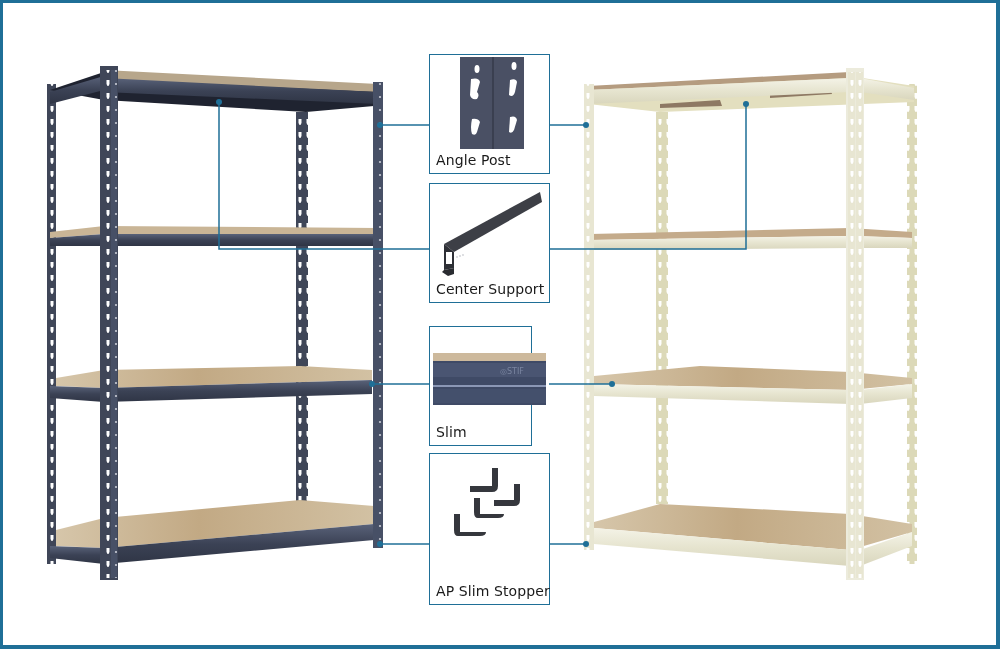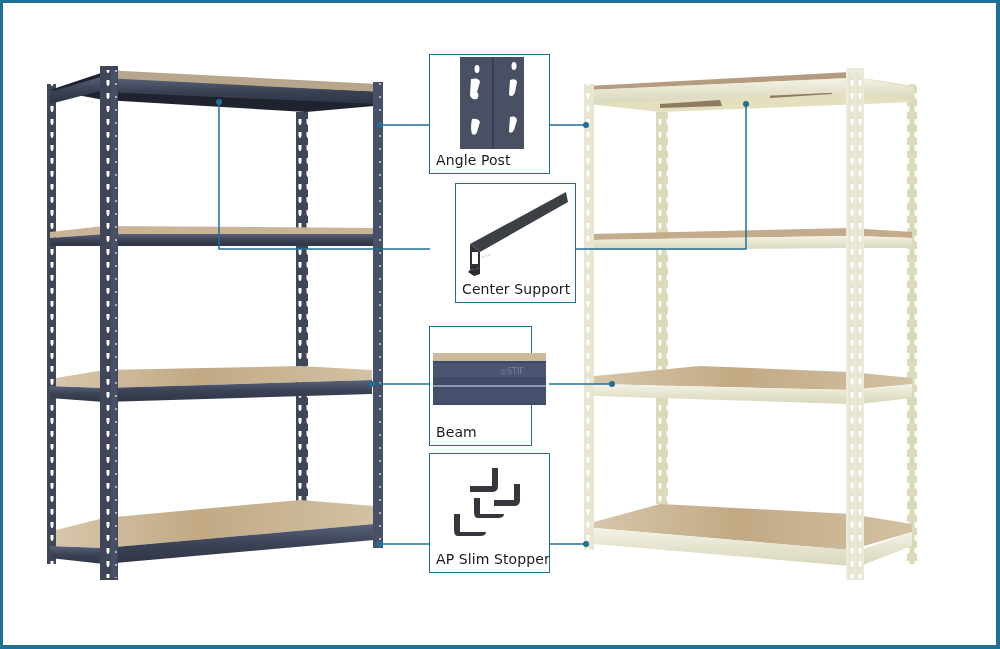--- a/index.html
+++ b/index.html
@@ -149,7 +149,7 @@
   <span class="label">Angle Post</span>
 </div>
 
-<div class="callout" style="left:455px; top:183px; width:121px; height:120px;">
+<div class="callout" style="left:429px; top:183px; width:121px; height:120px;">
   <svg width="118" height="95" viewBox="0 0 118 95">
     <polygon points="14,60 110,8 112,18 24,68" fill="#3d3f46"></polygon>
     <polygon points="14,60 24,68 24,84 14,86" fill="#2e3036"></polygon>

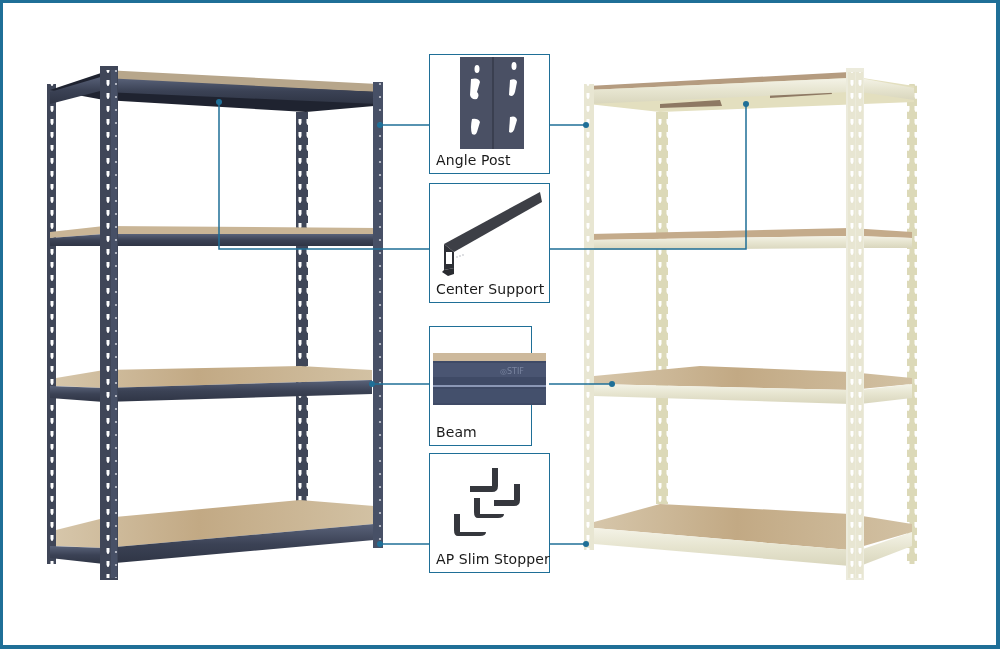--- a/index.html
+++ b/index.html
@@ -171,7 +171,7 @@
     <rect x="3" y="62" width="113" height="14" fill="#44506c"></rect>
     <text x="70" y="47" font-family="DejaVu Sans, sans-serif" font-size="8" fill="#7a85a0">◎STIF</text>
   </svg>
-  <span class="label">Beam</span>
+  <span class="label">Slim</span>
 </div>
 
 <div class="callout" style="left:429px; top:453px; width:121px; height:120px;text-align:right;">

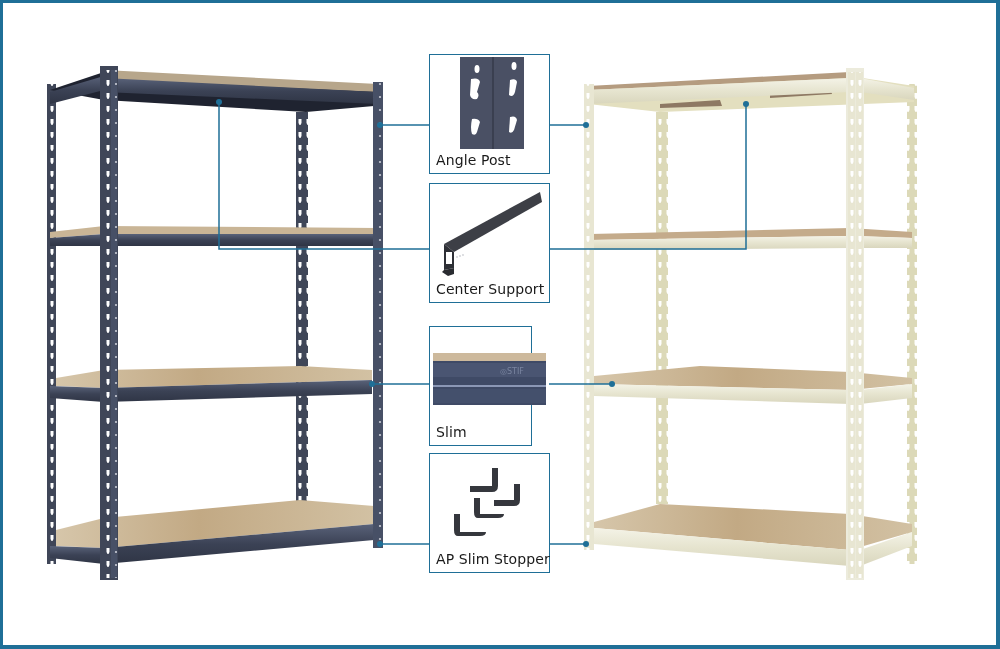--- a/index.html
+++ b/index.html
@@ -174,7 +174,7 @@
   <span class="label">Slim</span>
 </div>
 
-<div class="callout" style="left:429px; top:453px; width:121px; height:120px;text-align:right;">
+<div class="callout" style="left:429px; top:453px; width:121px; height:152px;text-align:right;">
   <svg width="118" height="95" viewBox="0 0 118 95">
     <g fill="#35373d">
       <path d="M40 38 h22 q6 0 6 -6 v-18 h-6 v18 h-22 z"></path>

